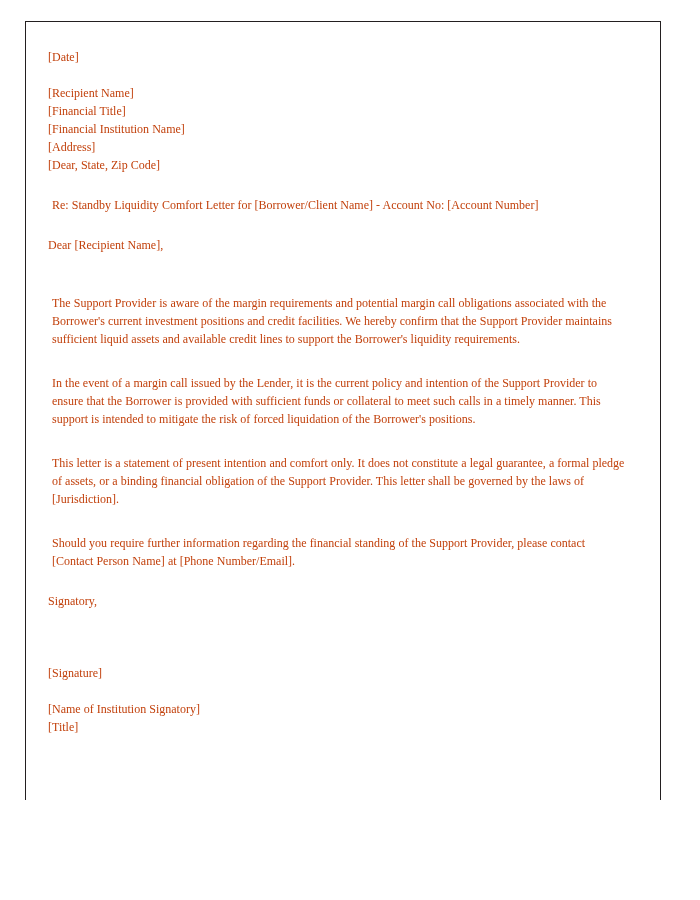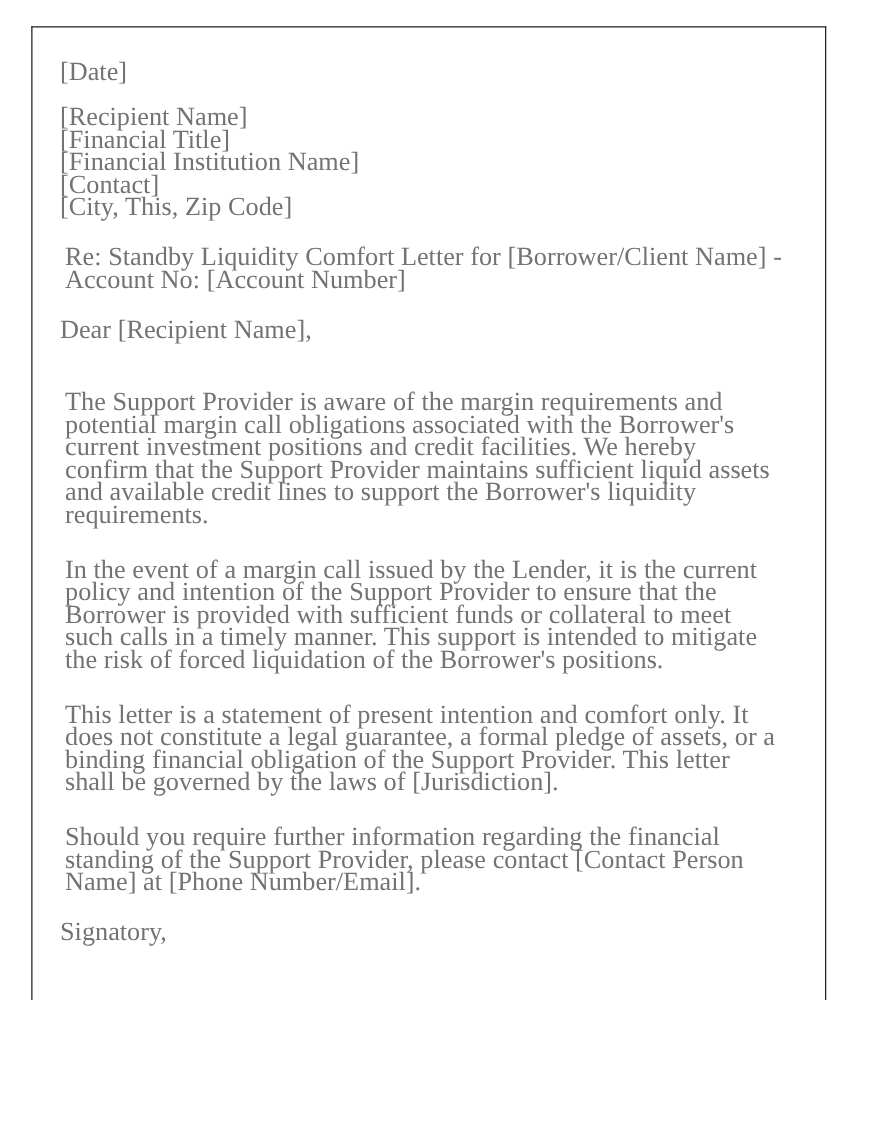--- a/index.html
+++ b/index.html
@@ -40,9 +40,9 @@
 
   .line,
   .para {
-    font-size: 21px;
+    font-size: 12px;
     line-height: 18px;
-    color: #737373;
+    color: #c2410c;
     text-align: left;
     word-spacing: 0.1px;
   }

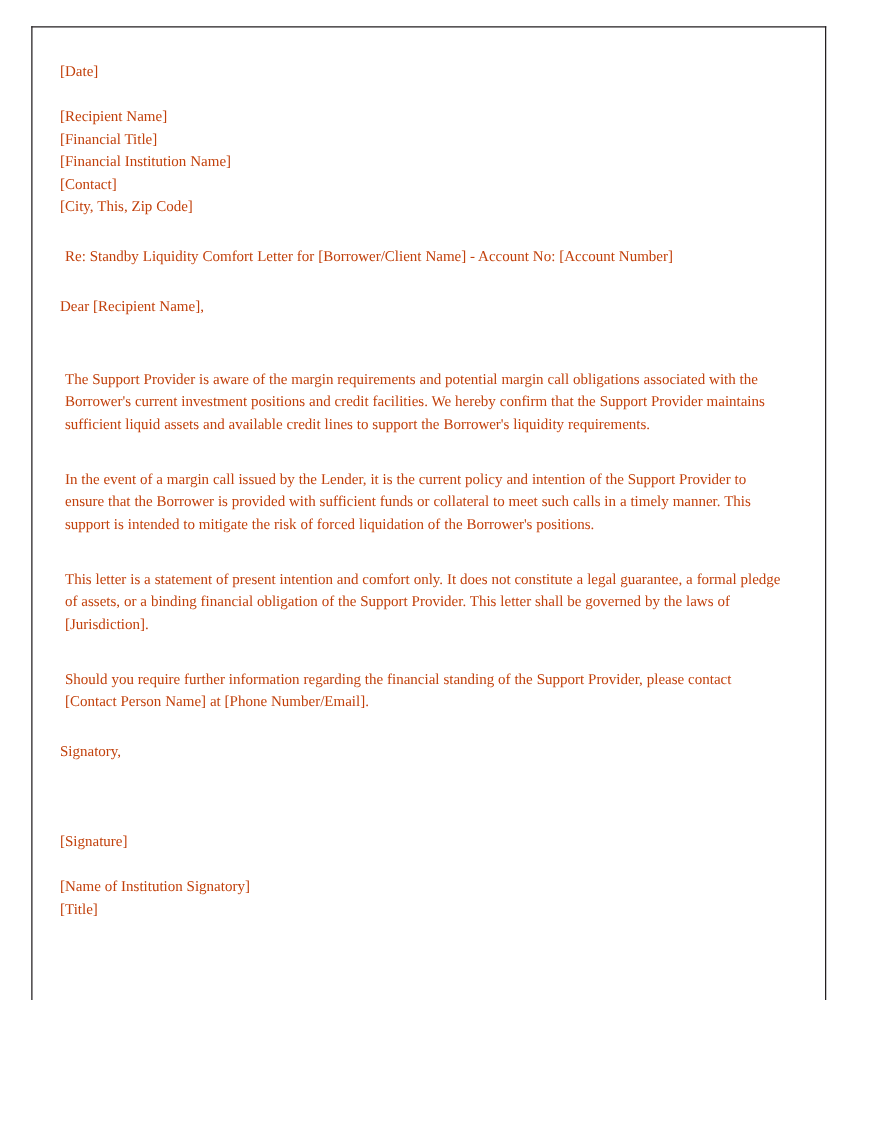--- a/index.html
+++ b/index.html
@@ -77,7 +77,7 @@
       <div class="line">[Recipient Name]</div>
       <div class="line">[Financial Title]</div>
       <div class="line">[Financial Institution Name]</div>
-      <div class="line">[Contact]</div>
+      <div class="line">[Address]</div>
       <div class="line">[City, This, Zip Code]</div>
     </div>
 

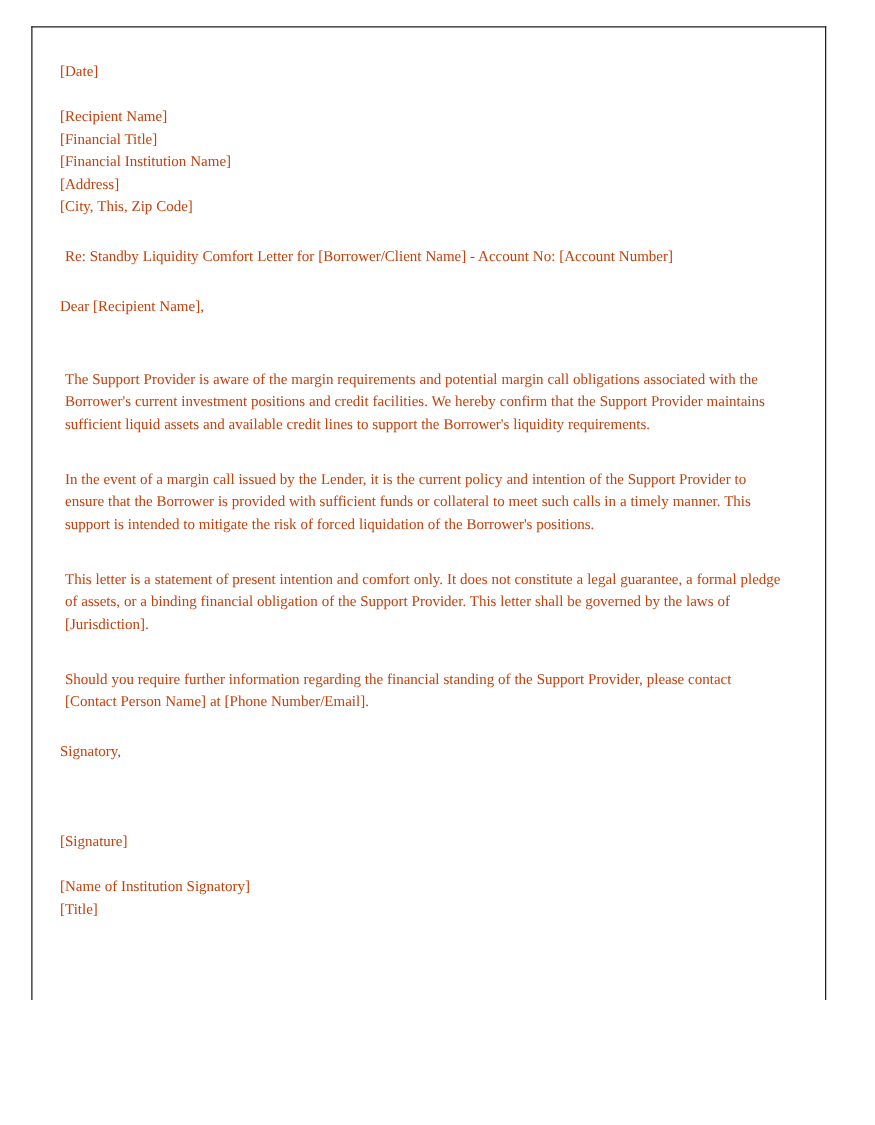--- a/index.html
+++ b/index.html
@@ -78,7 +78,7 @@
       <div class="line">[Financial Title]</div>
       <div class="line">[Financial Institution Name]</div>
       <div class="line">[Address]</div>
-      <div class="line">[City, This, Zip Code]</div>
+      <div class="line">[Dear, State, Zip Code]</div>
     </div>
 
     <div class="gap-1"></div>

